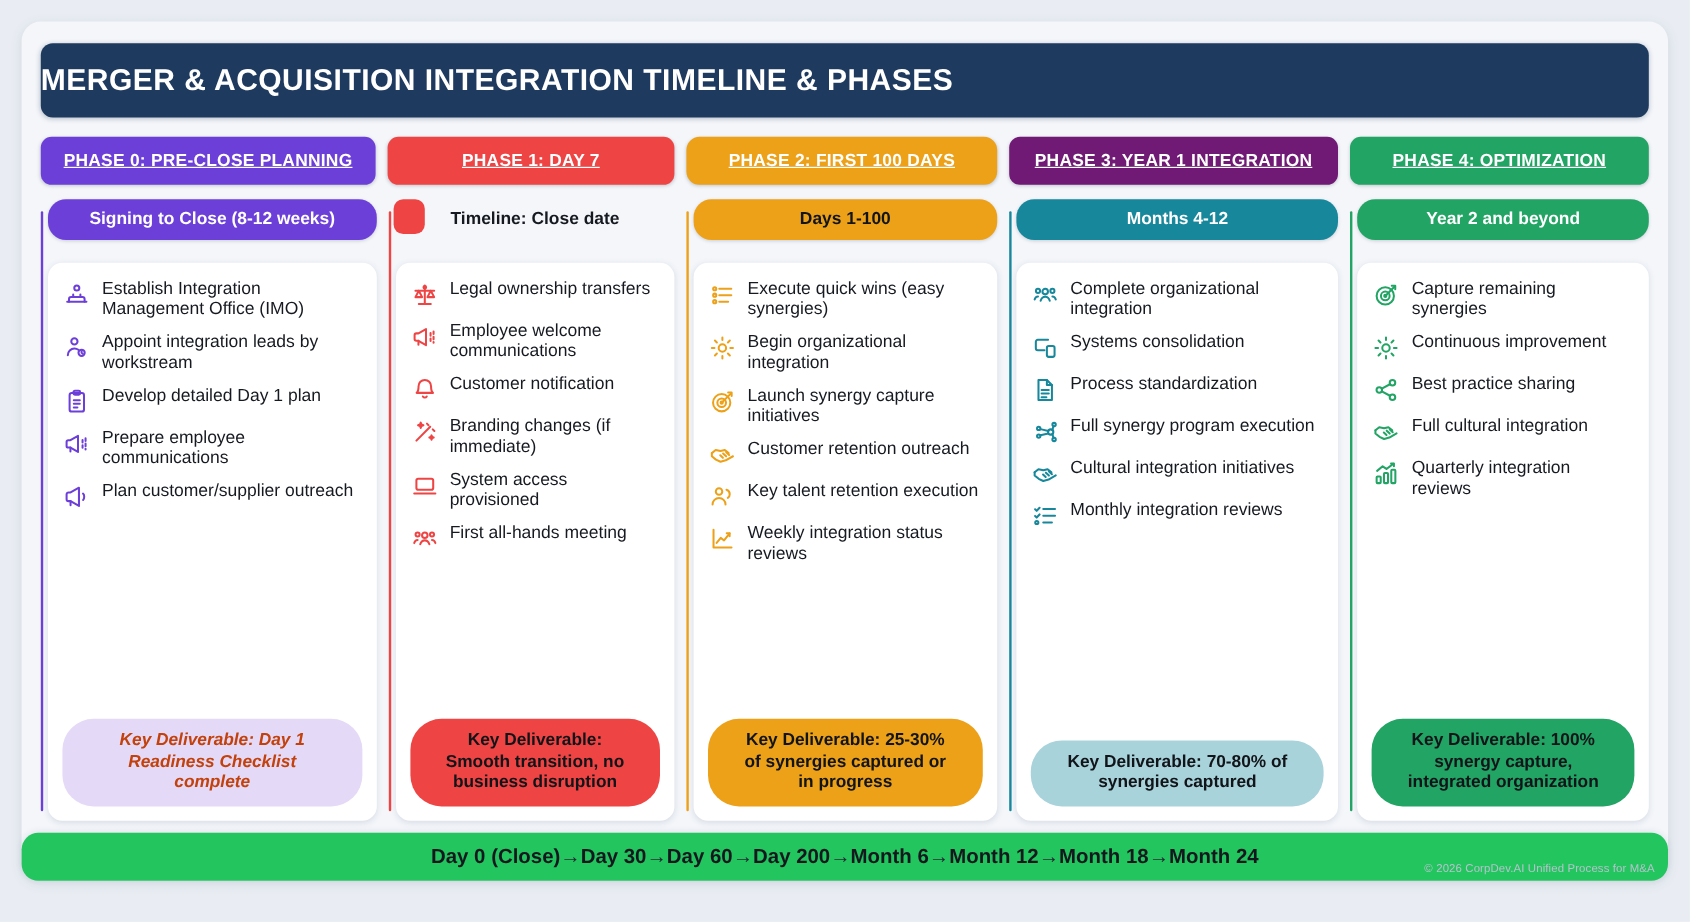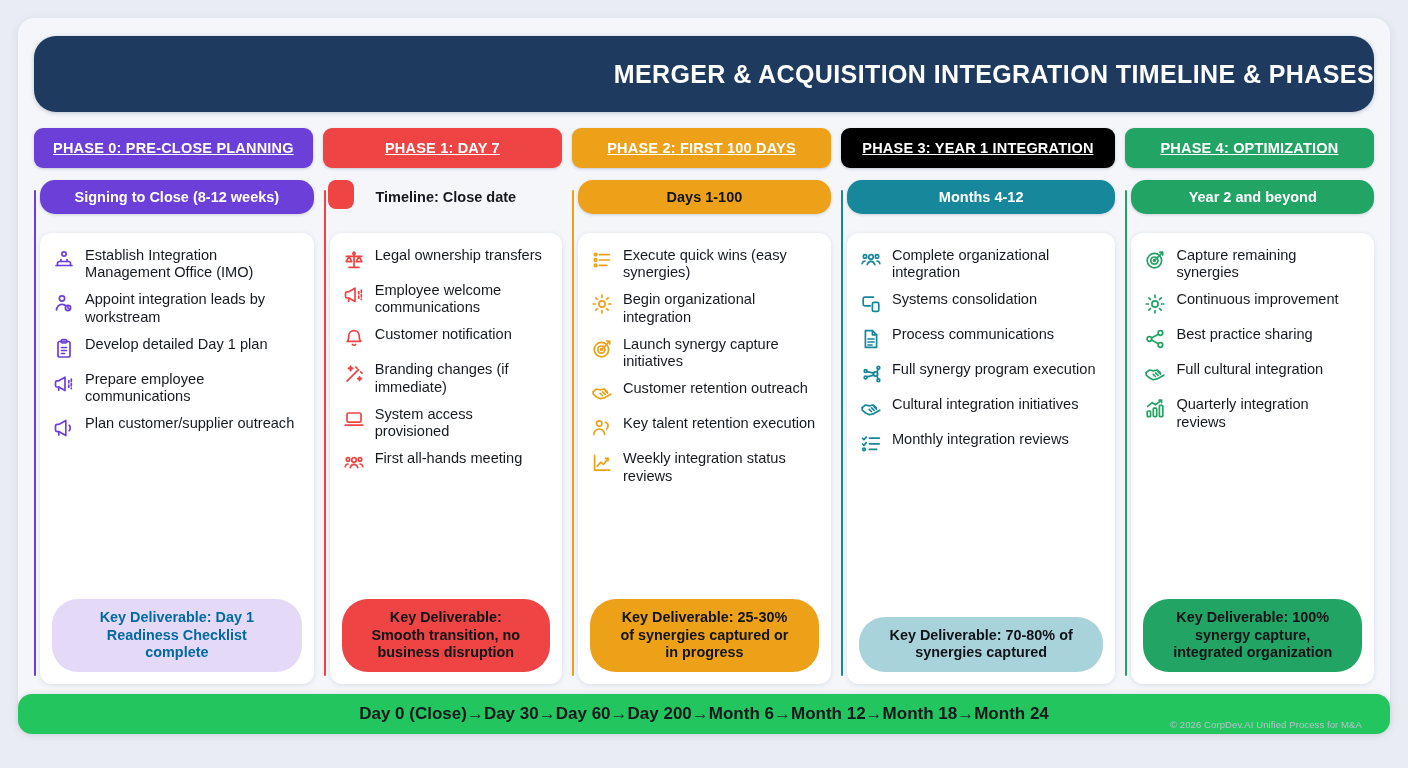--- a/index.html
+++ b/index.html
@@ -28,10 +28,10 @@
 
   
   .titlebar {
-    height: 76px;
+    height: 62px;
     background: #1e3a5f;
-    border-radius: 22px;
-    display: flex; align-items: center; justify-content: flex-end;
+    border-radius: 10px;
+    display: flex; align-items: center; justify-content: flex-start;
     flex: 0 0 auto;
     box-shadow: 0 1px 4px rgba(20,40,70,.25);
   }

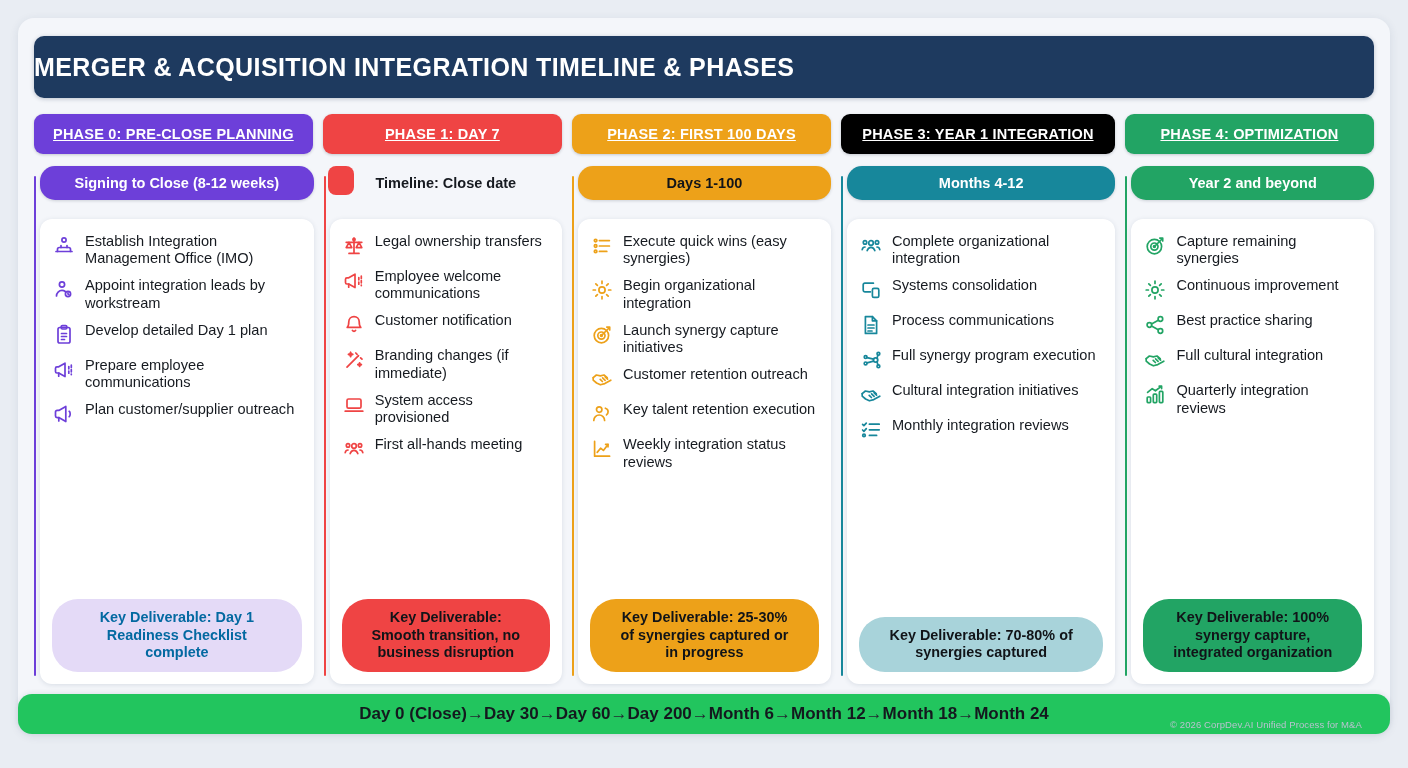--- a/index.html
+++ b/index.html
@@ -173,7 +173,7 @@
         <div class="phasepill" style="background: rgb(239, 68, 68); flex: 0.92 1 0px;">
           <span>PHASE 1: DAY 7</span>
         </div>
-        <div class="phasepill" style="background: rgb(237, 161, 25); flex: 1 1 0px;">
+        <div class="phasepill" style="background: rgb(237, 161, 25); flex: 1 1 0px; border-radius: 11px;">
           <span>PHASE 2: FIRST 100 DAYS</span>
         </div>
         <div class="phasepill" style="background: #000000; flex: 1.06 1 0px;">

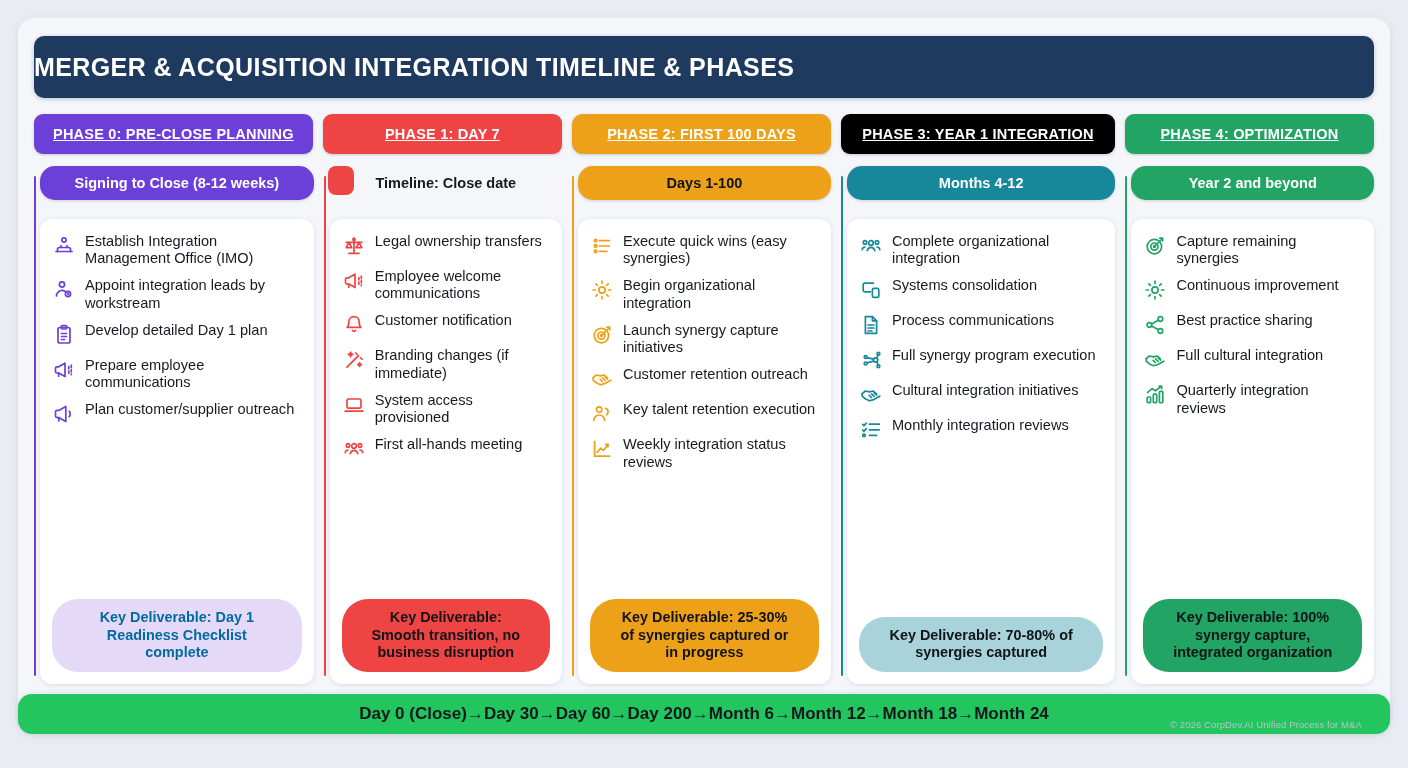--- a/index.html
+++ b/index.html
@@ -176,7 +176,7 @@
         <div class="phasepill" style="background: rgb(237, 161, 25); flex: 1 1 0px; border-radius: 11px;">
           <span>PHASE 2: FIRST 100 DAYS</span>
         </div>
-        <div class="phasepill" style="background: #000000; flex: 1.06 1 0px;">
+        <div class="phasepill" style="background: #701a75; flex: 1.06 1 0px;">
           <span>PHASE 3: YEAR 1 INTEGRATION</span>
         </div>
         <div class="phasepill" style="background: rgb(34, 164, 100); flex: 0.96 1 0px;">

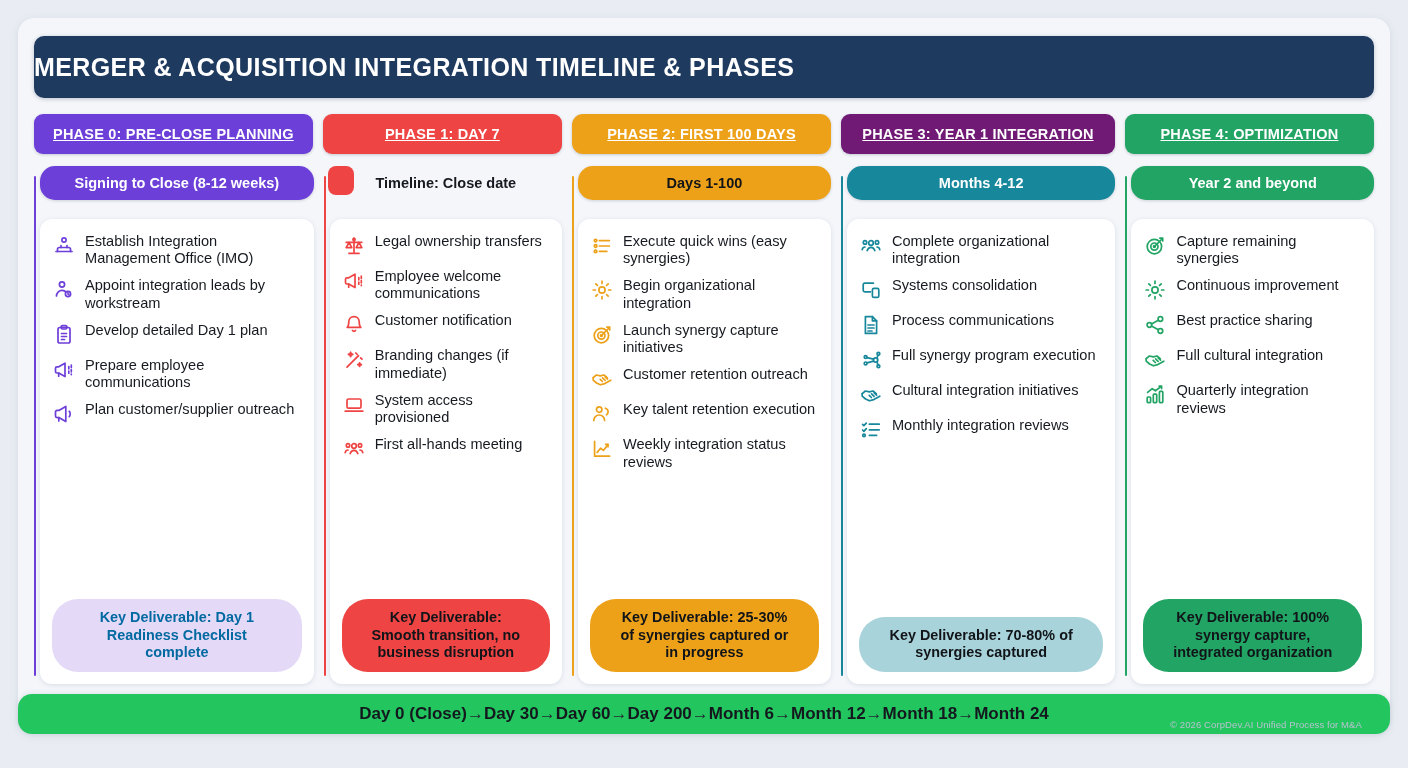--- a/index.html
+++ b/index.html
@@ -431,7 +431,7 @@
                     <path d="M9 12h6M9 15h6M9 18h4" fill="none" stroke="#17879b" stroke-width="1.7" stroke-linecap="round" stroke-linejoin="round"></path>
                   </svg>
                 </span>
-                <span class="itxt">Process communications</span>
+                <span class="itxt">Process standardization</span>
               </div>
               <div class="item">
                 <span class="ic">

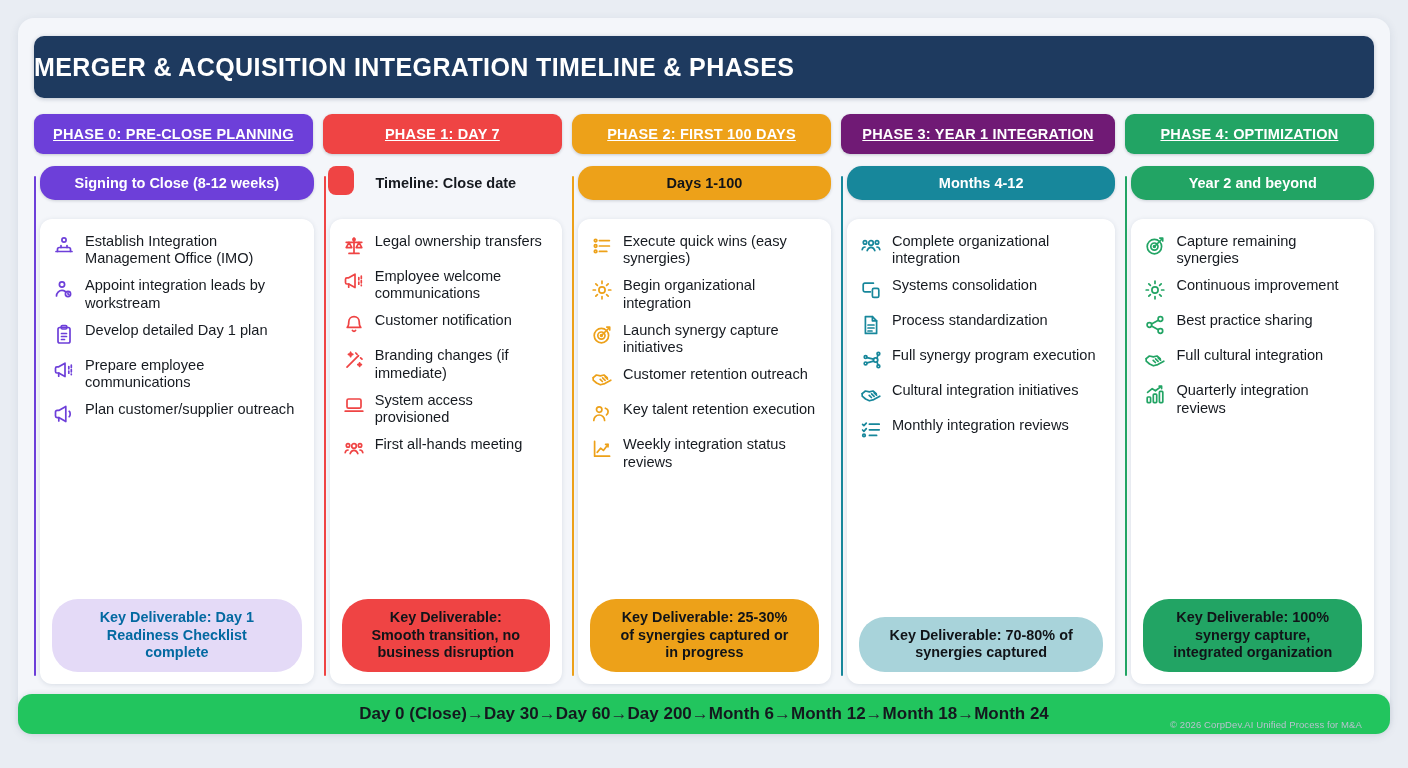--- a/index.html
+++ b/index.html
@@ -245,7 +245,7 @@
                 <span class="itxt">Plan customer/supplier outreach</span>
               </div>
             </div>
-            <div class="deliv" style="background: rgb(228, 218, 247); color: #0369a1;">Key Deliverable: Day 1 Readiness Checklist complete</div>
+            <div class="deliv" style="background: rgb(228, 218, 247); color: #c2410c; font-style: italic;">Key Deliverable: Day 1 Readiness Checklist complete</div>
           </div>
         </div>
         <div class="col" style="flex: 0.92 1 0px;">

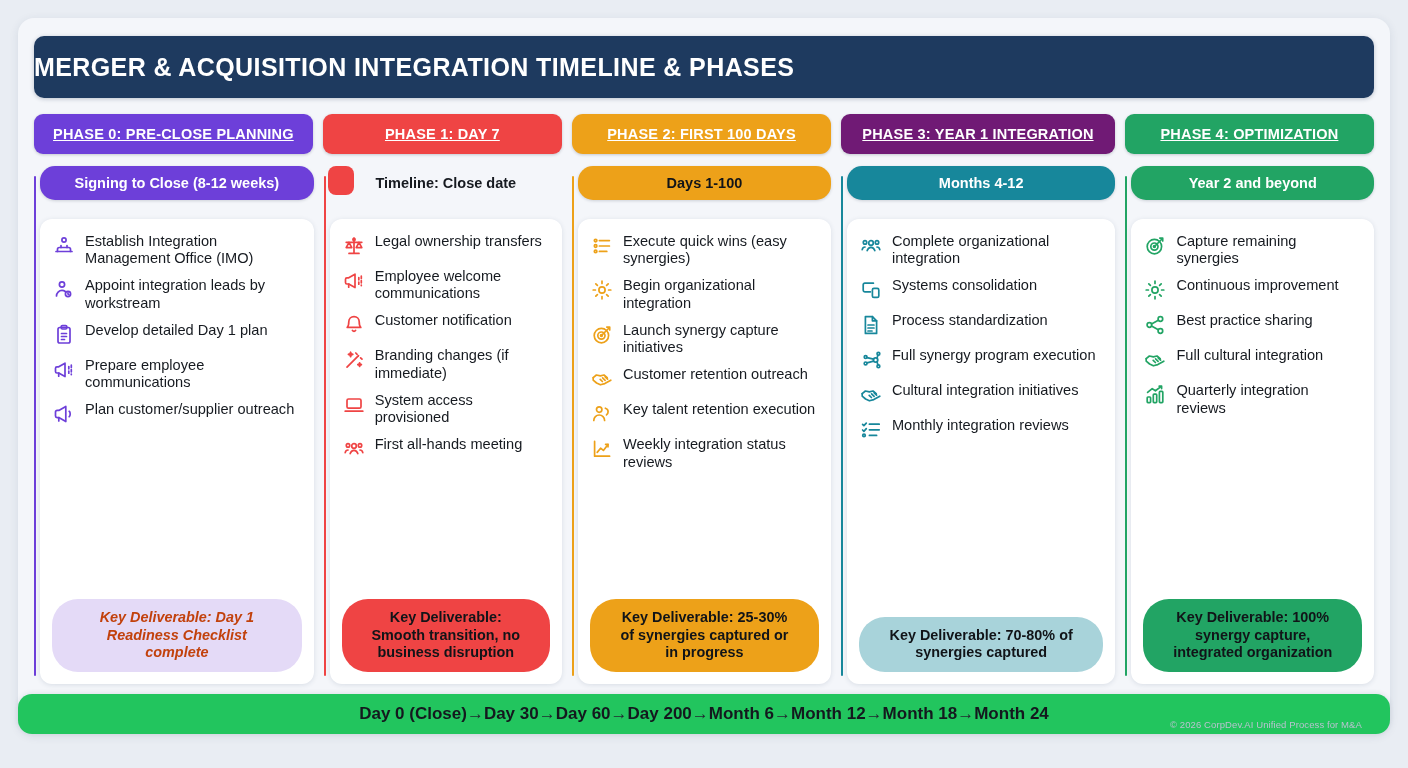--- a/index.html
+++ b/index.html
@@ -150,7 +150,7 @@
 
   .footer {
     position: absolute;
-    right: 28px; bottom: 4px;
+    right: 11px; bottom: 4px;
     font-size: 9.5px;
     color: #b9c2cf;
     letter-spacing: .1px;

